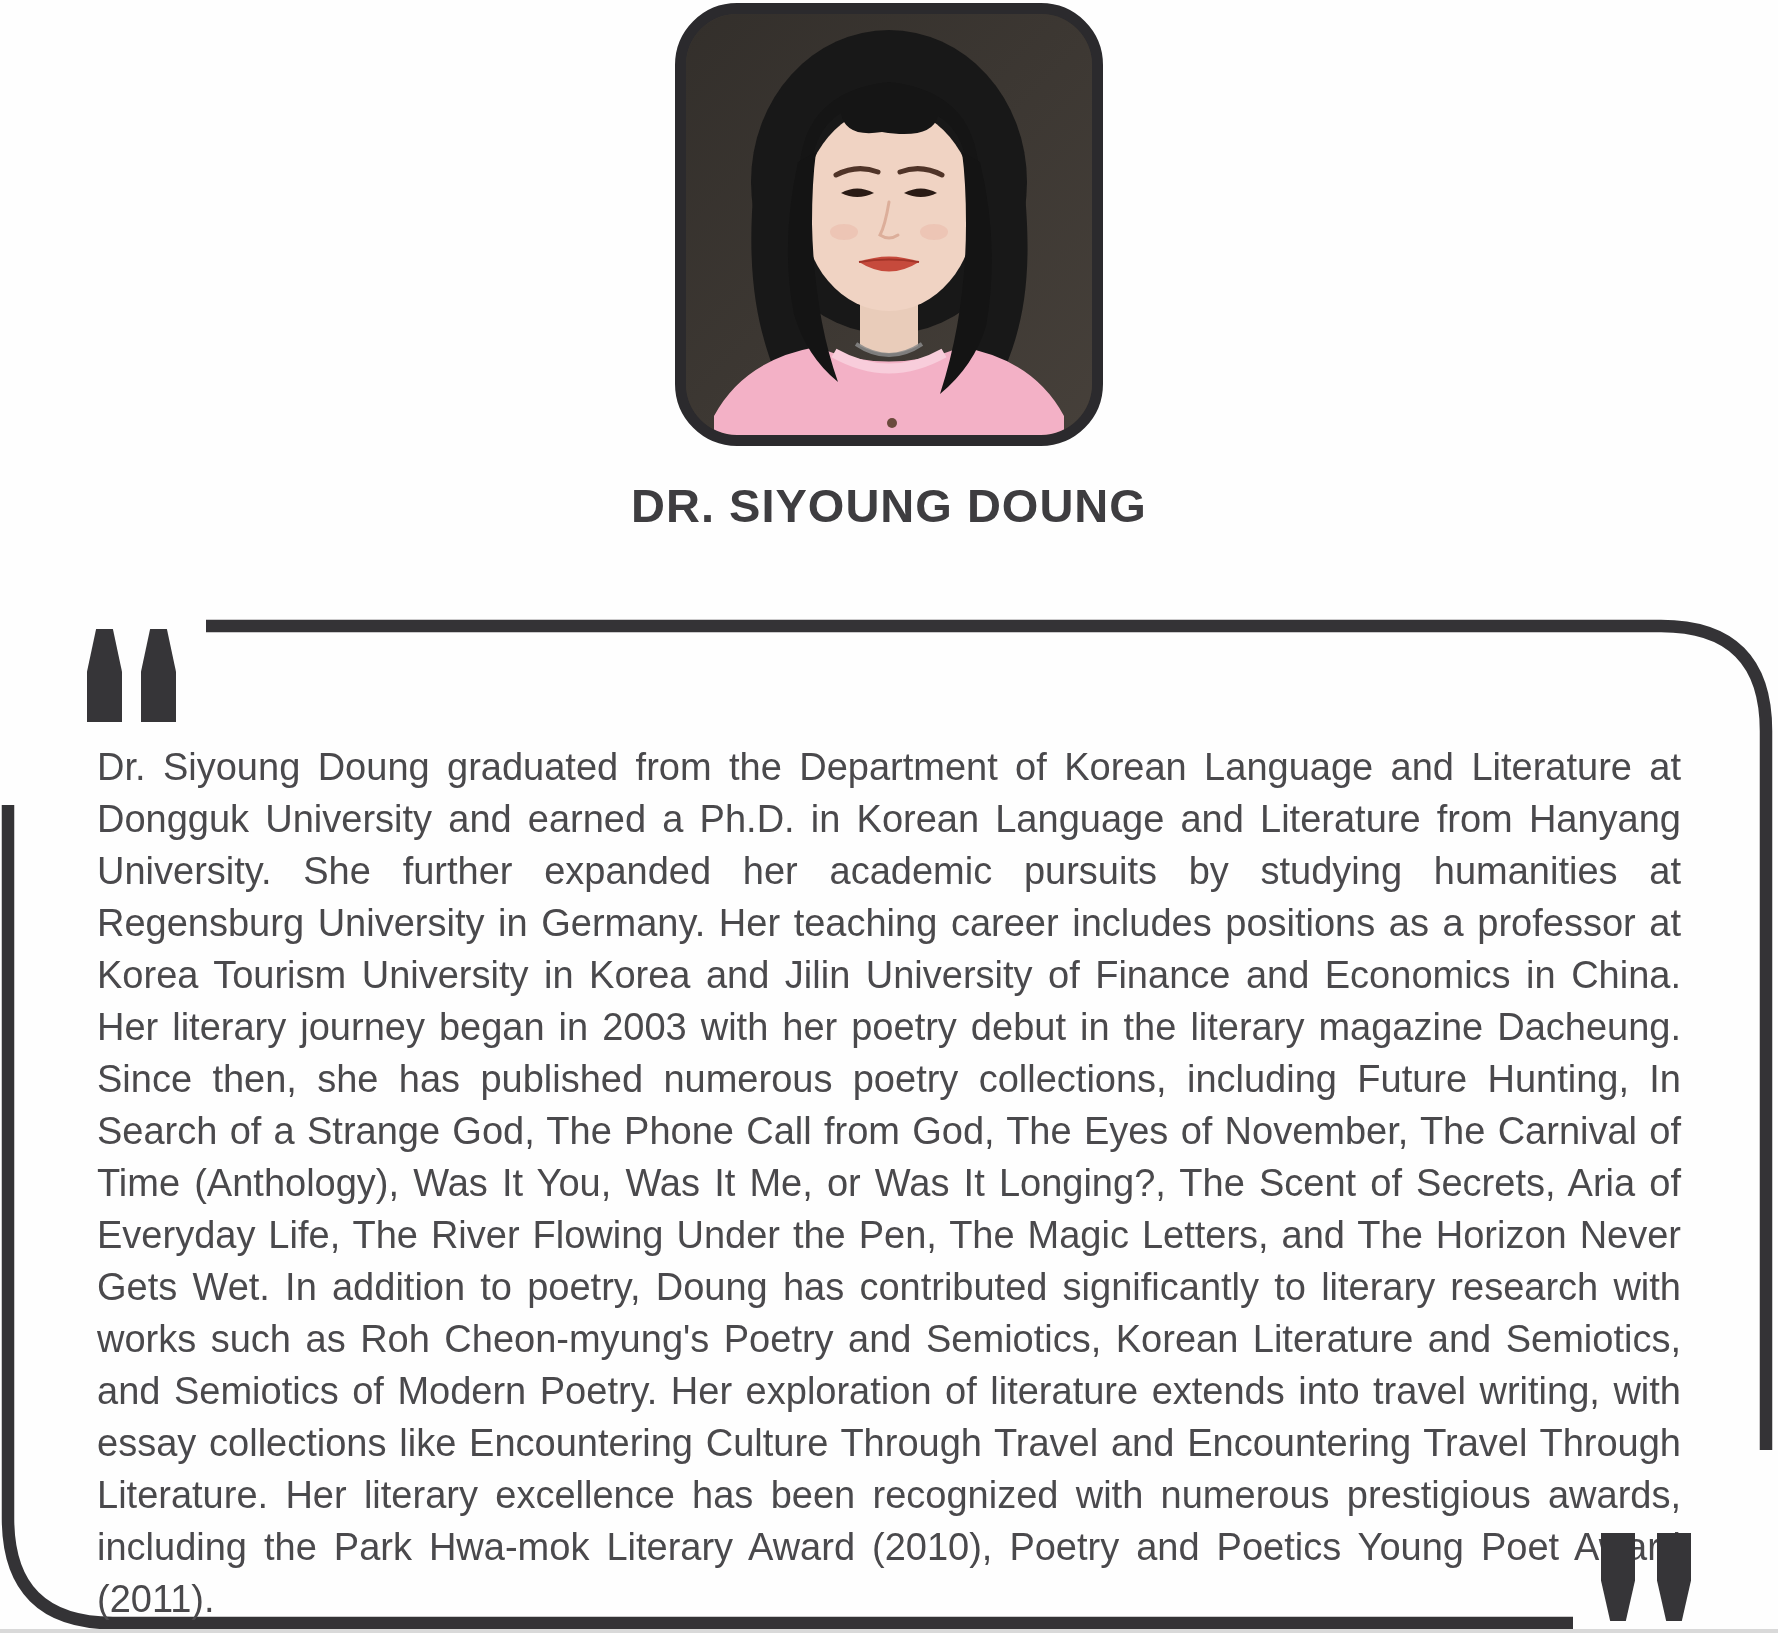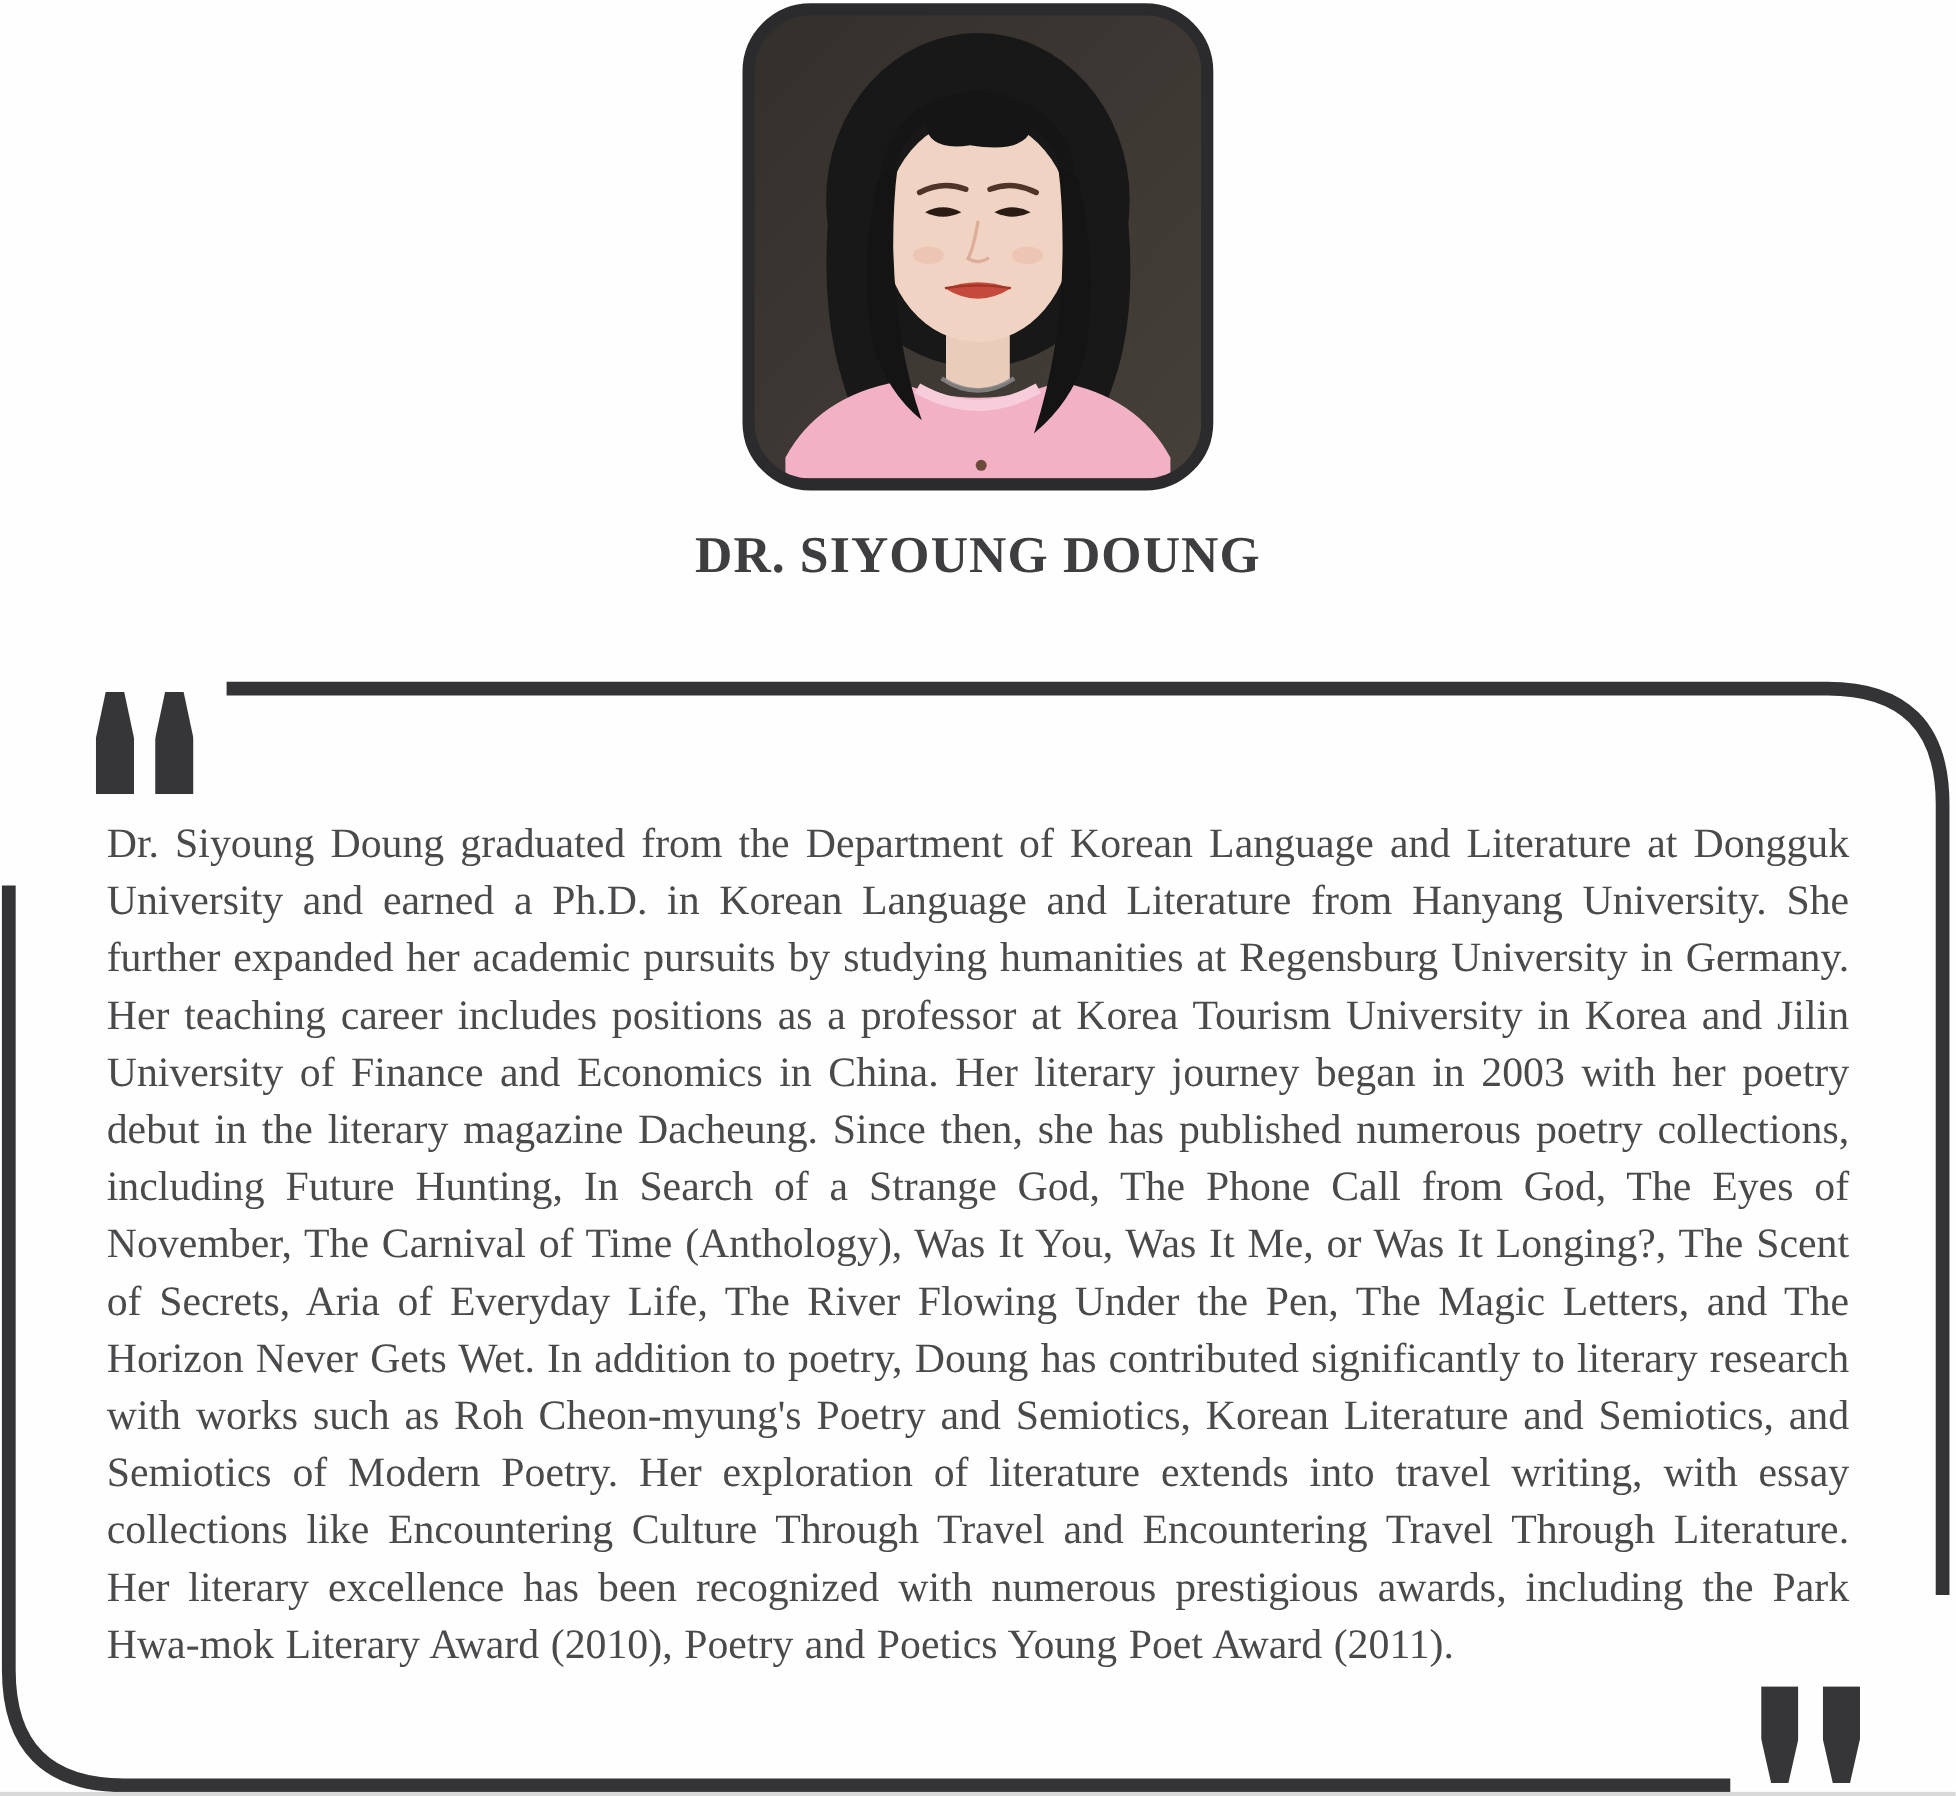--- a/index.html
+++ b/index.html
@@ -9,7 +9,7 @@
     font-family:"Liberation Sans","DejaVu Sans",sans-serif;
     position:relative;overflow:hidden;
   }
-  .stage{position:absolute;inset:0;font-family:Liberation Serif, serif;}
+  .stage{position:absolute;inset:0;}
 
   
   .photo-frame{

